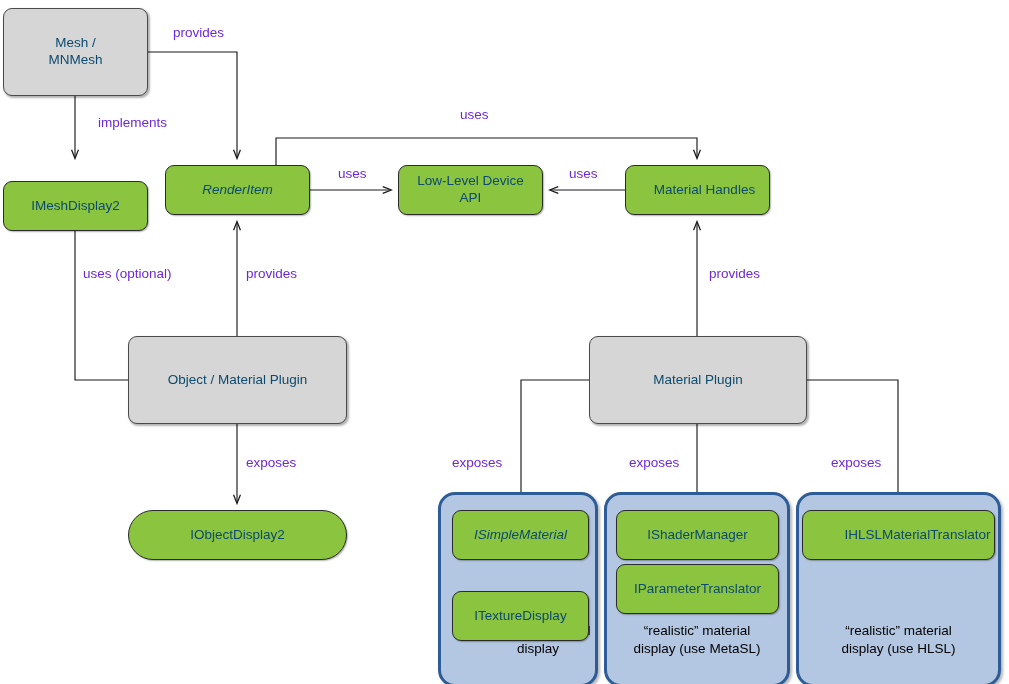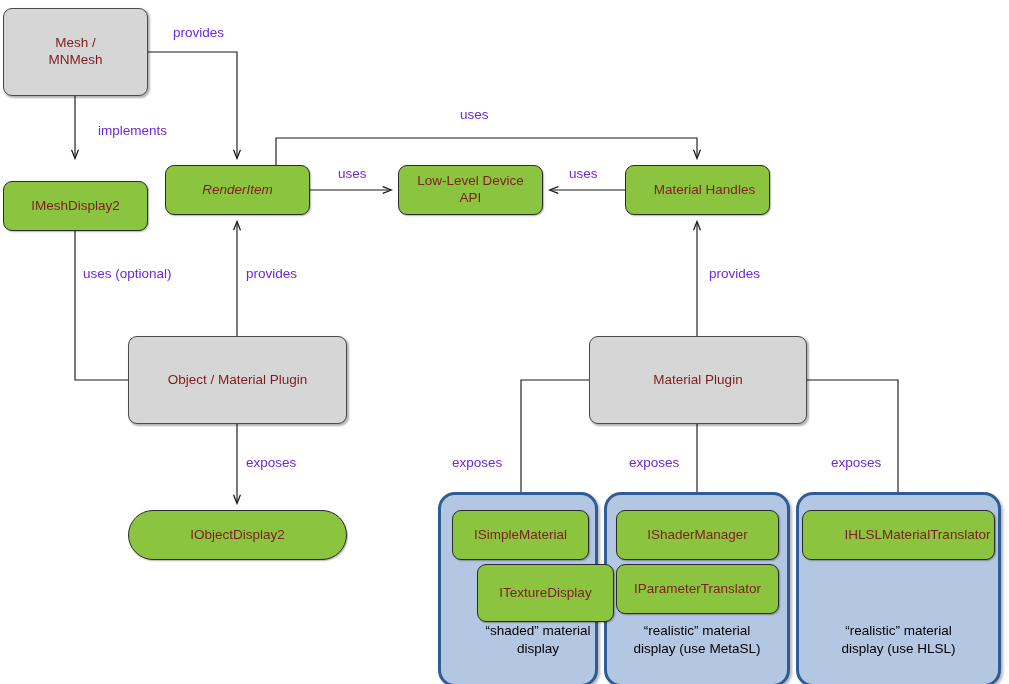--- a/index.html
+++ b/index.html
@@ -34,7 +34,7 @@
     text-align: center;
     border-radius: 9px;
     font-size: 13.5px;
-    color: #7f1d1d;
+    color: #0c4a6e;
     line-height: 1.25;
     padding: 2px 6px;
     white-space: pre-line;

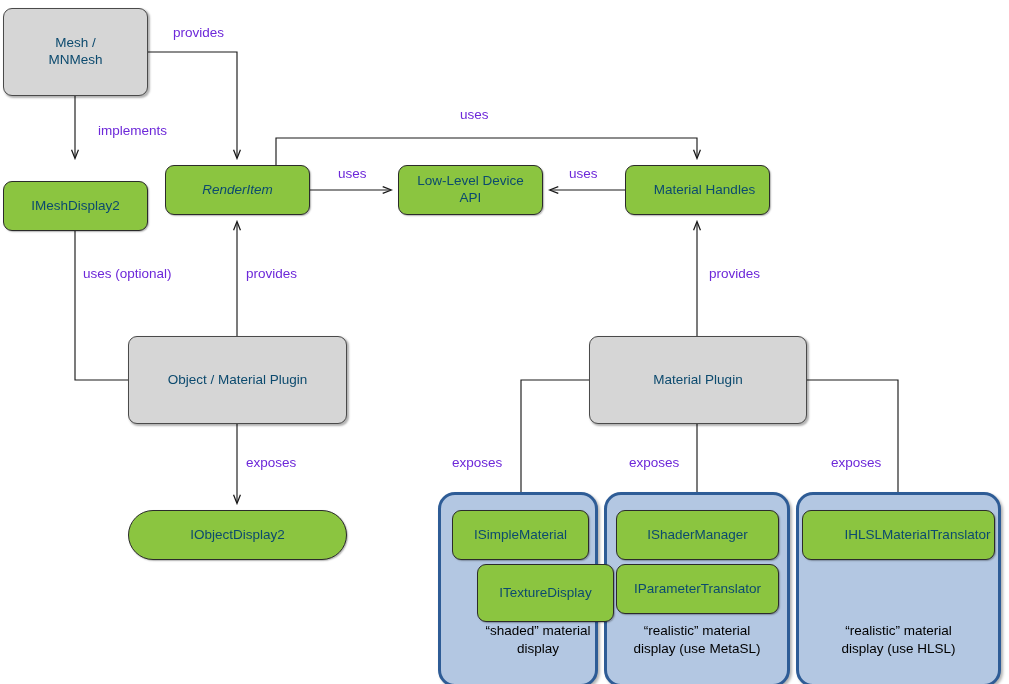--- a/index.html
+++ b/index.html
@@ -134,7 +134,7 @@
     </div>
   <div id="labels-layer">
       <div class="edge-label" style="left: 173px; top: 25px;">provides</div>
-      <div class="edge-label" style="left: 82px; top: 123px; padding-left: 16px;">implements</div>
+      <div class="edge-label" style="left: 82px; top: 115px; padding-left: 16px;">implements</div>
       <div class="edge-label" style="left: 460px; top: 107px;">uses</div>
       <div class="edge-label" style="left: 338px; top: 166px;">uses</div>
       <div class="edge-label" style="left: 569px; top: 166px;">uses</div>

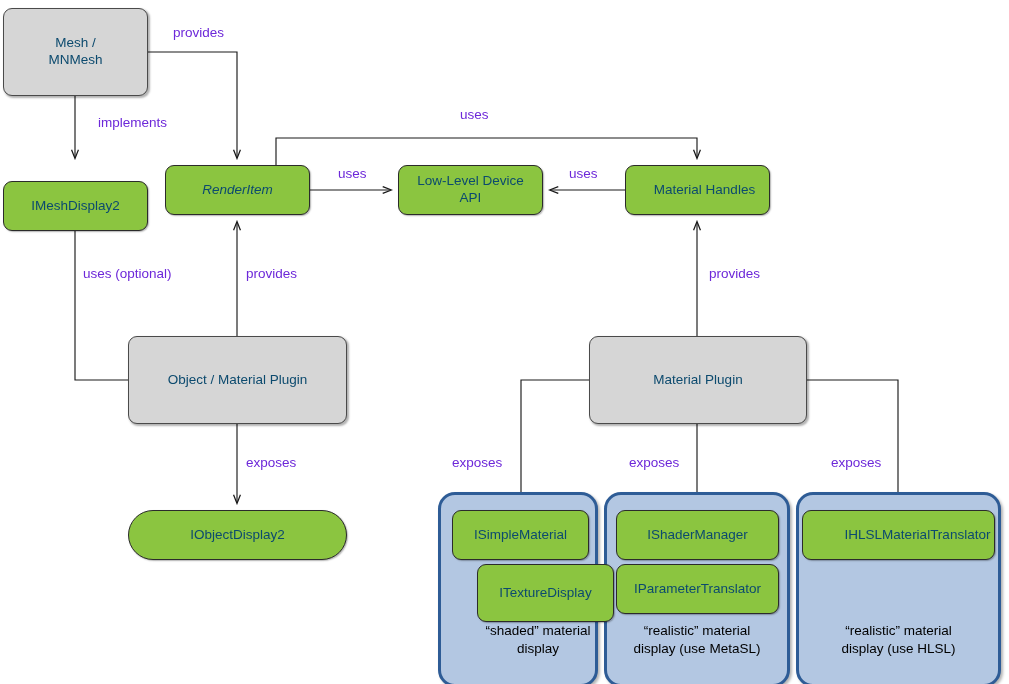--- a/index.html
+++ b/index.html
@@ -126,7 +126,7 @@
       <div class="node gray" style="left: 128px; top: 336px; width: 219px; height: 88px;">Object / Material Plugin</div>
       <div class="node gray" style="left: 589px; top: 336px; width: 218px; height: 88px;">Material Plugin</div>
       <div class="node green" style="left: 128px; top: 510px; width: 219px; height: 50px; border-radius: 25px;">IObjectDisplay2</div>
-      <div class="node green" style="left: 452px; top: 510px; width: 137px; height: 50px;">ISimpleMaterial</div>
+      <div class="node green" style="left: 452px; top: 510px; width: 137px; height: 50px; font-style: italic;">ISimpleMaterial</div>
       <div class="node green" style="left: 452px; top: 564px; width: 137px; height: 58px; margin-left: 25px;">ITextureDisplay</div>
       <div class="node green" style="left: 616px; top: 510px; width: 163px; height: 50px;">IShaderManager</div>
       <div class="node green" style="left: 616px; top: 564px; width: 163px; height: 50px;">IParameterTranslator</div>

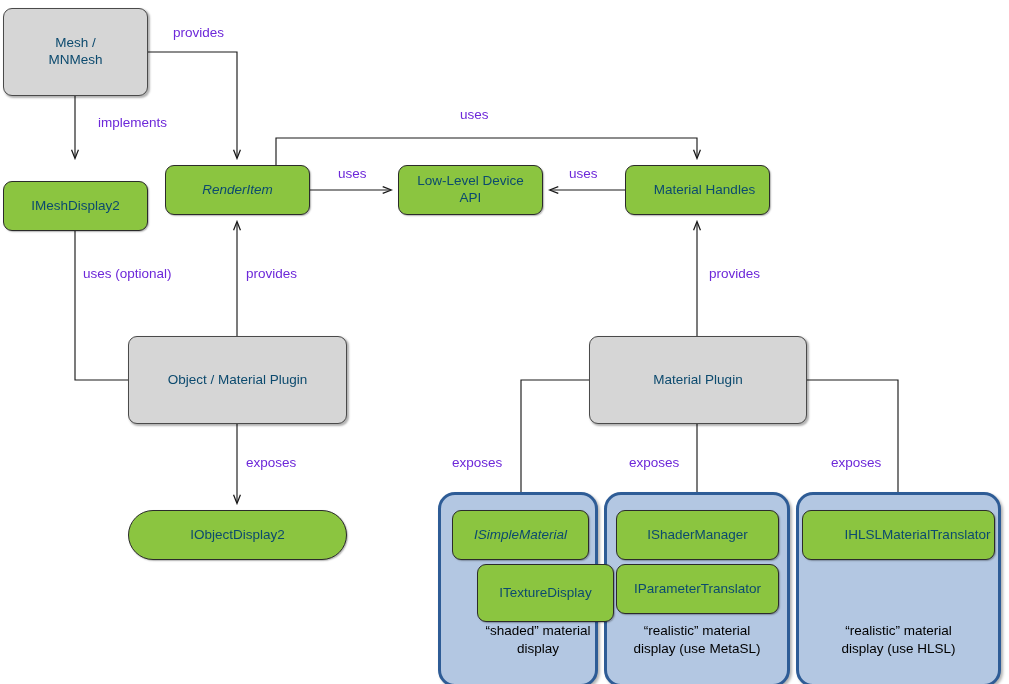--- a/index.html
+++ b/index.html
@@ -127,7 +127,7 @@
       <div class="node gray" style="left: 589px; top: 336px; width: 218px; height: 88px;">Material Plugin</div>
       <div class="node green" style="left: 128px; top: 510px; width: 219px; height: 50px; border-radius: 25px;">IObjectDisplay2</div>
       <div class="node green" style="left: 452px; top: 510px; width: 137px; height: 50px; font-style: italic;">ISimpleMaterial</div>
-      <div class="node green" style="left: 452px; top: 564px; width: 137px; height: 58px; margin-left: 25px;">ITextureDisplay</div>
+      <div class="node green" style="left: 452px; top: 591px; width: 137px; height: 50px;">ITextureDisplay</div>
       <div class="node green" style="left: 616px; top: 510px; width: 163px; height: 50px;">IShaderManager</div>
       <div class="node green" style="left: 616px; top: 564px; width: 163px; height: 50px;">IParameterTranslator</div>
       <div class="node green" style="left: 802px; top: 510px; width: 193px; height: 50px; padding-left: 44px;">IHLSLMaterialTranslator</div>

